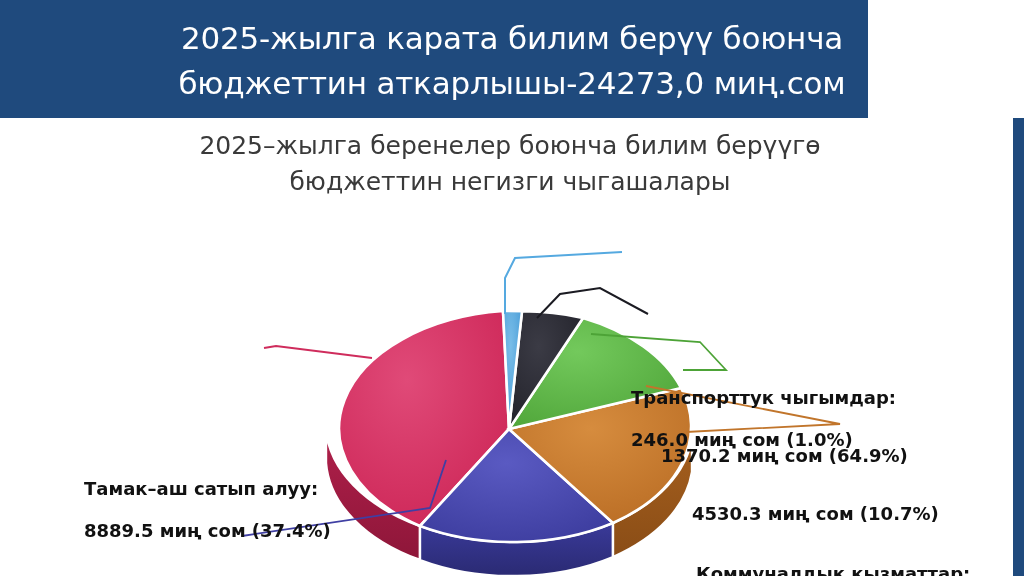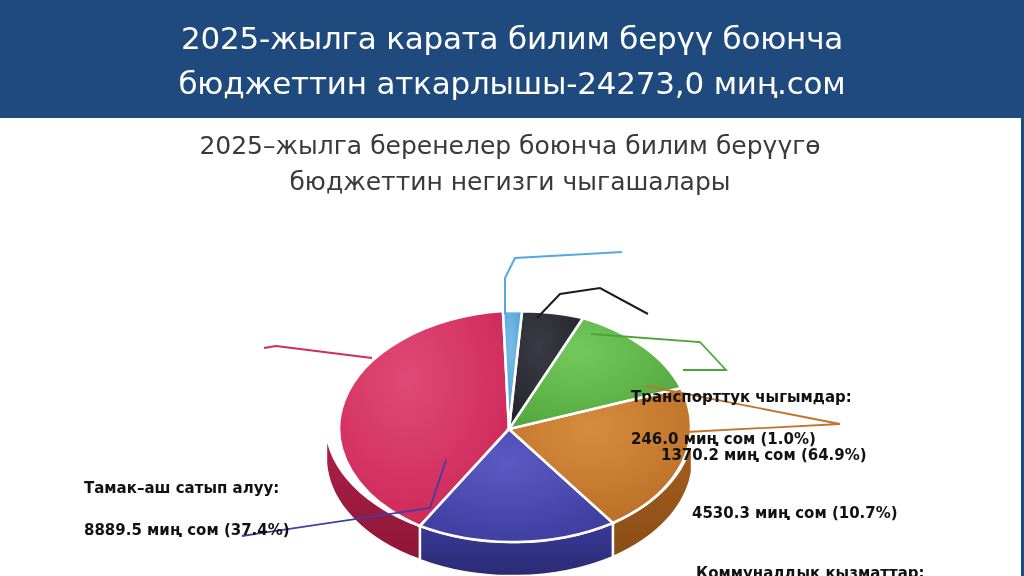--- a/index.html
+++ b/index.html
@@ -24,7 +24,7 @@
     position: absolute;
     left: 0;
     top: 0;
-    width: 1024px;
+    width: 868px;
     height: 118px;
     background: #1f4a7d;
   }

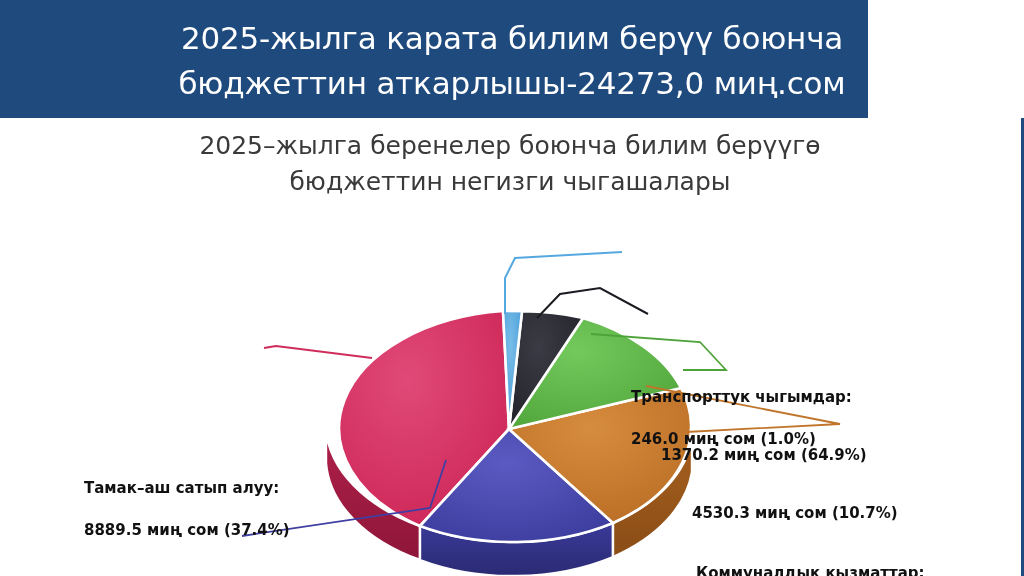--- a/index.html
+++ b/index.html
@@ -69,7 +69,6 @@
     width: 1013px;
     height: 458px;
     background: #ffffff;
-    padding-left: 8px;
   }
 
   .chart-title {

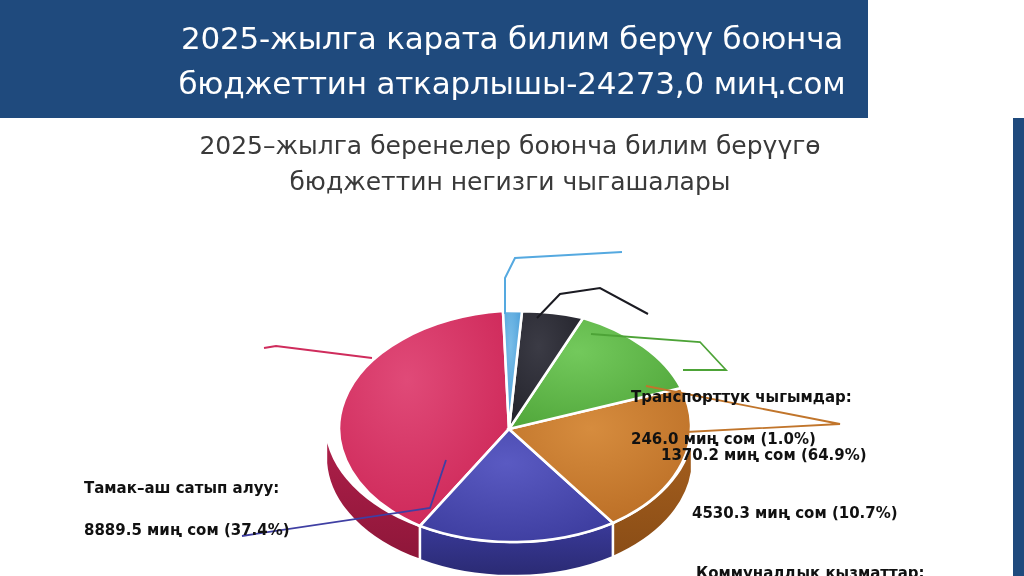--- a/index.html
+++ b/index.html
@@ -100,7 +100,7 @@
     position: absolute;
     color: #111111;
     font-family: "DejaVu Sans", sans-serif;
-    font-size: 15px;
+    font-size: 18px;
     font-weight: bold;
     line-height: 21px;
     white-space: pre-line;

